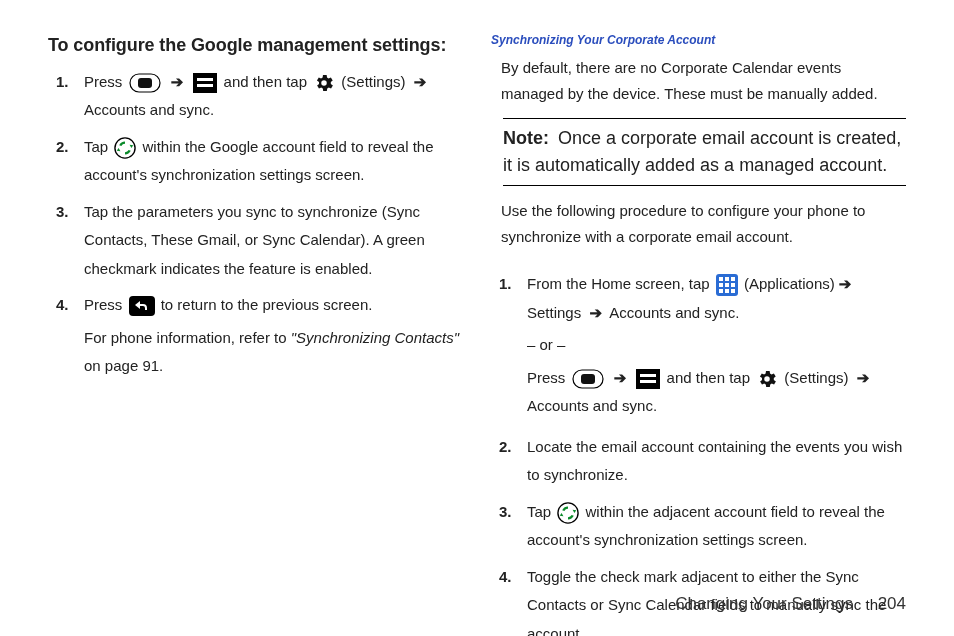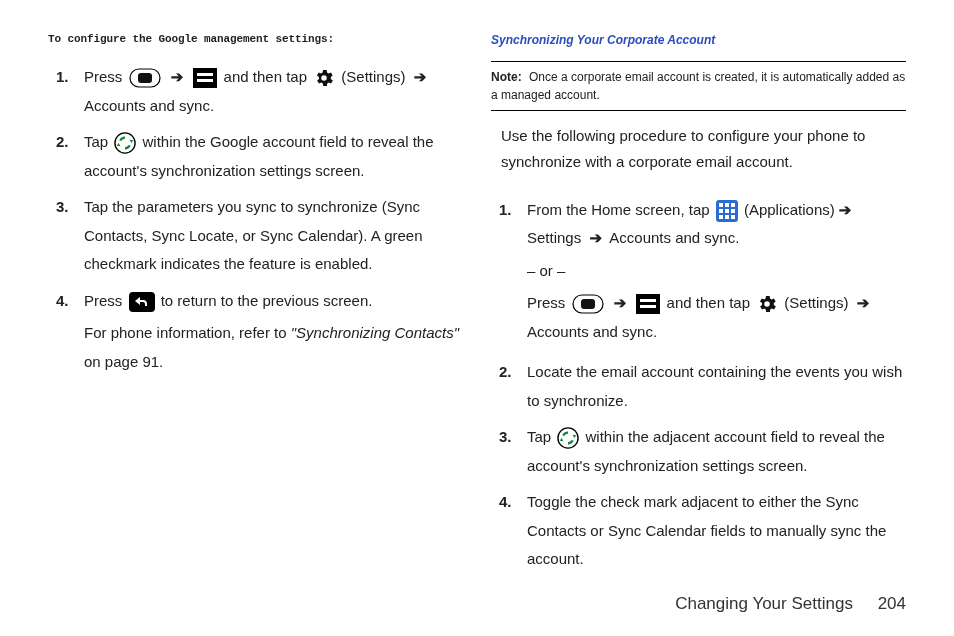--- a/index.html
+++ b/index.html
@@ -23,10 +23,9 @@
   }
   .heading-bold {
     font-weight: bold;
-    font-size: 11px;
-    margin-bottom: 14px;
+    font-size: 18px;
+    margin-bottom: 6px;
     letter-spacing: -0.1px;
-    font-family: Liberation Mono, monospace;
   }
   .heading-blue {
     font-weight: bold;

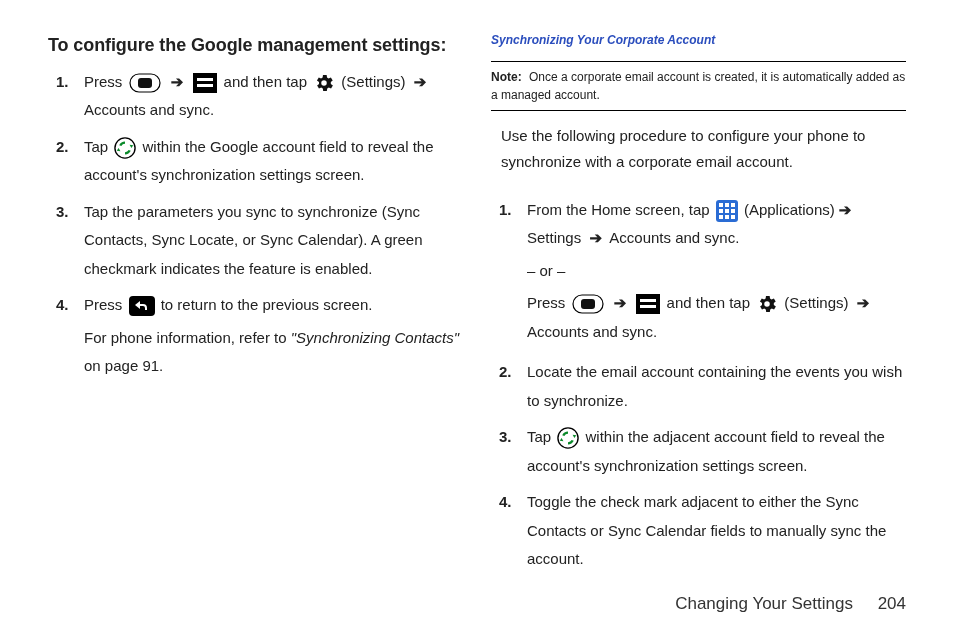--- a/index.html
+++ b/index.html
@@ -164,6 +164,7 @@
 
   <div class="col">
     <div class="heading-blue">Synchronizing Your Corporate Account</div>
+    <div class="para">By default, there are no Corporate Calendar events managed by the device. These must be manually added.</div>
 
     <div class="note-block">
       <span class="note-label">Note:</span>

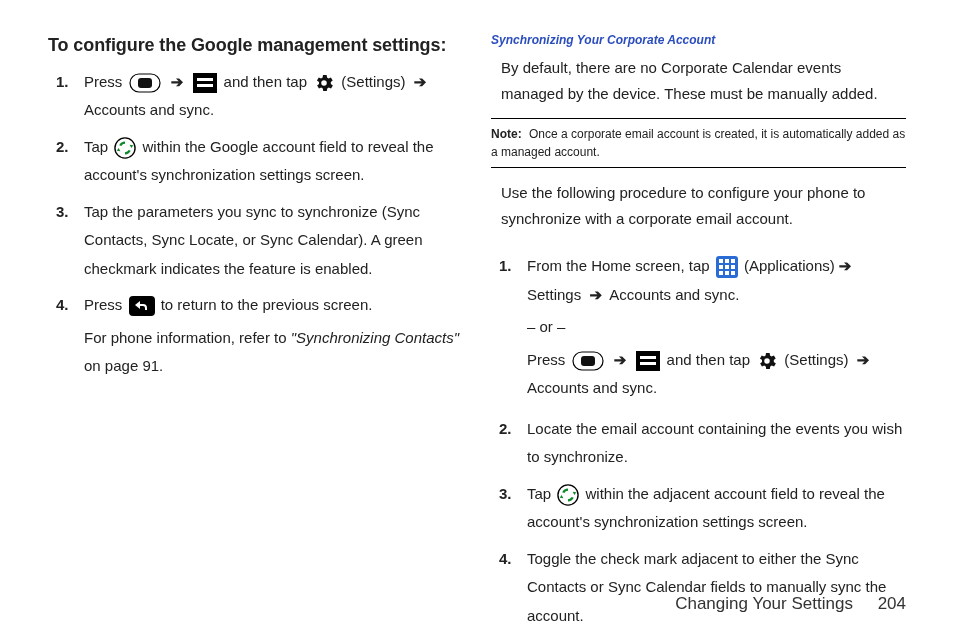--- a/index.html
+++ b/index.html
@@ -67,8 +67,8 @@
     border-top: 1.5px solid #000;
     border-bottom: 1.5px solid #000;
     padding: 6px 0;
-    margin: 10px 0 12px 0;
-    font-size: 12px;
+    margin: 10px 0 12px 12px;
+    font-size: 18px;
     line-height: 1.5;
   }
   .note-block .note-label { font-weight: bold; }

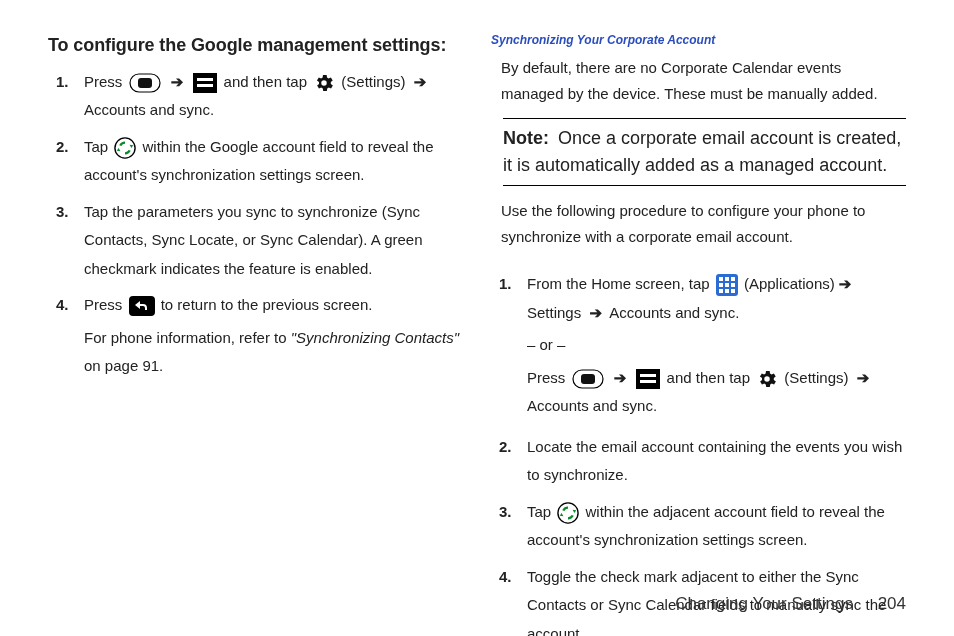--- a/index.html
+++ b/index.html
@@ -138,7 +138,7 @@
       <li>
         <span class="num">3.</span>
         <span>
-          <span>Tap the parameters you sync to synchronize (</span><span class="bold">Sync Contacts</span><span>, </span><span class="bold">Sync Locate</span><span>, or </span><span class="bold">Sync Calendar</span><span>). A green checkmark indicates the feature is enabled.</span>
+          <span>Tap the parameters you sync to synchronize (</span><span class="bold">Sync Contacts</span><span>, </span><span class="bold">These Gmail</span><span>, or </span><span class="bold">Sync Calendar</span><span>). A green checkmark indicates the feature is enabled.</span>
         </span>
       </li>
 

